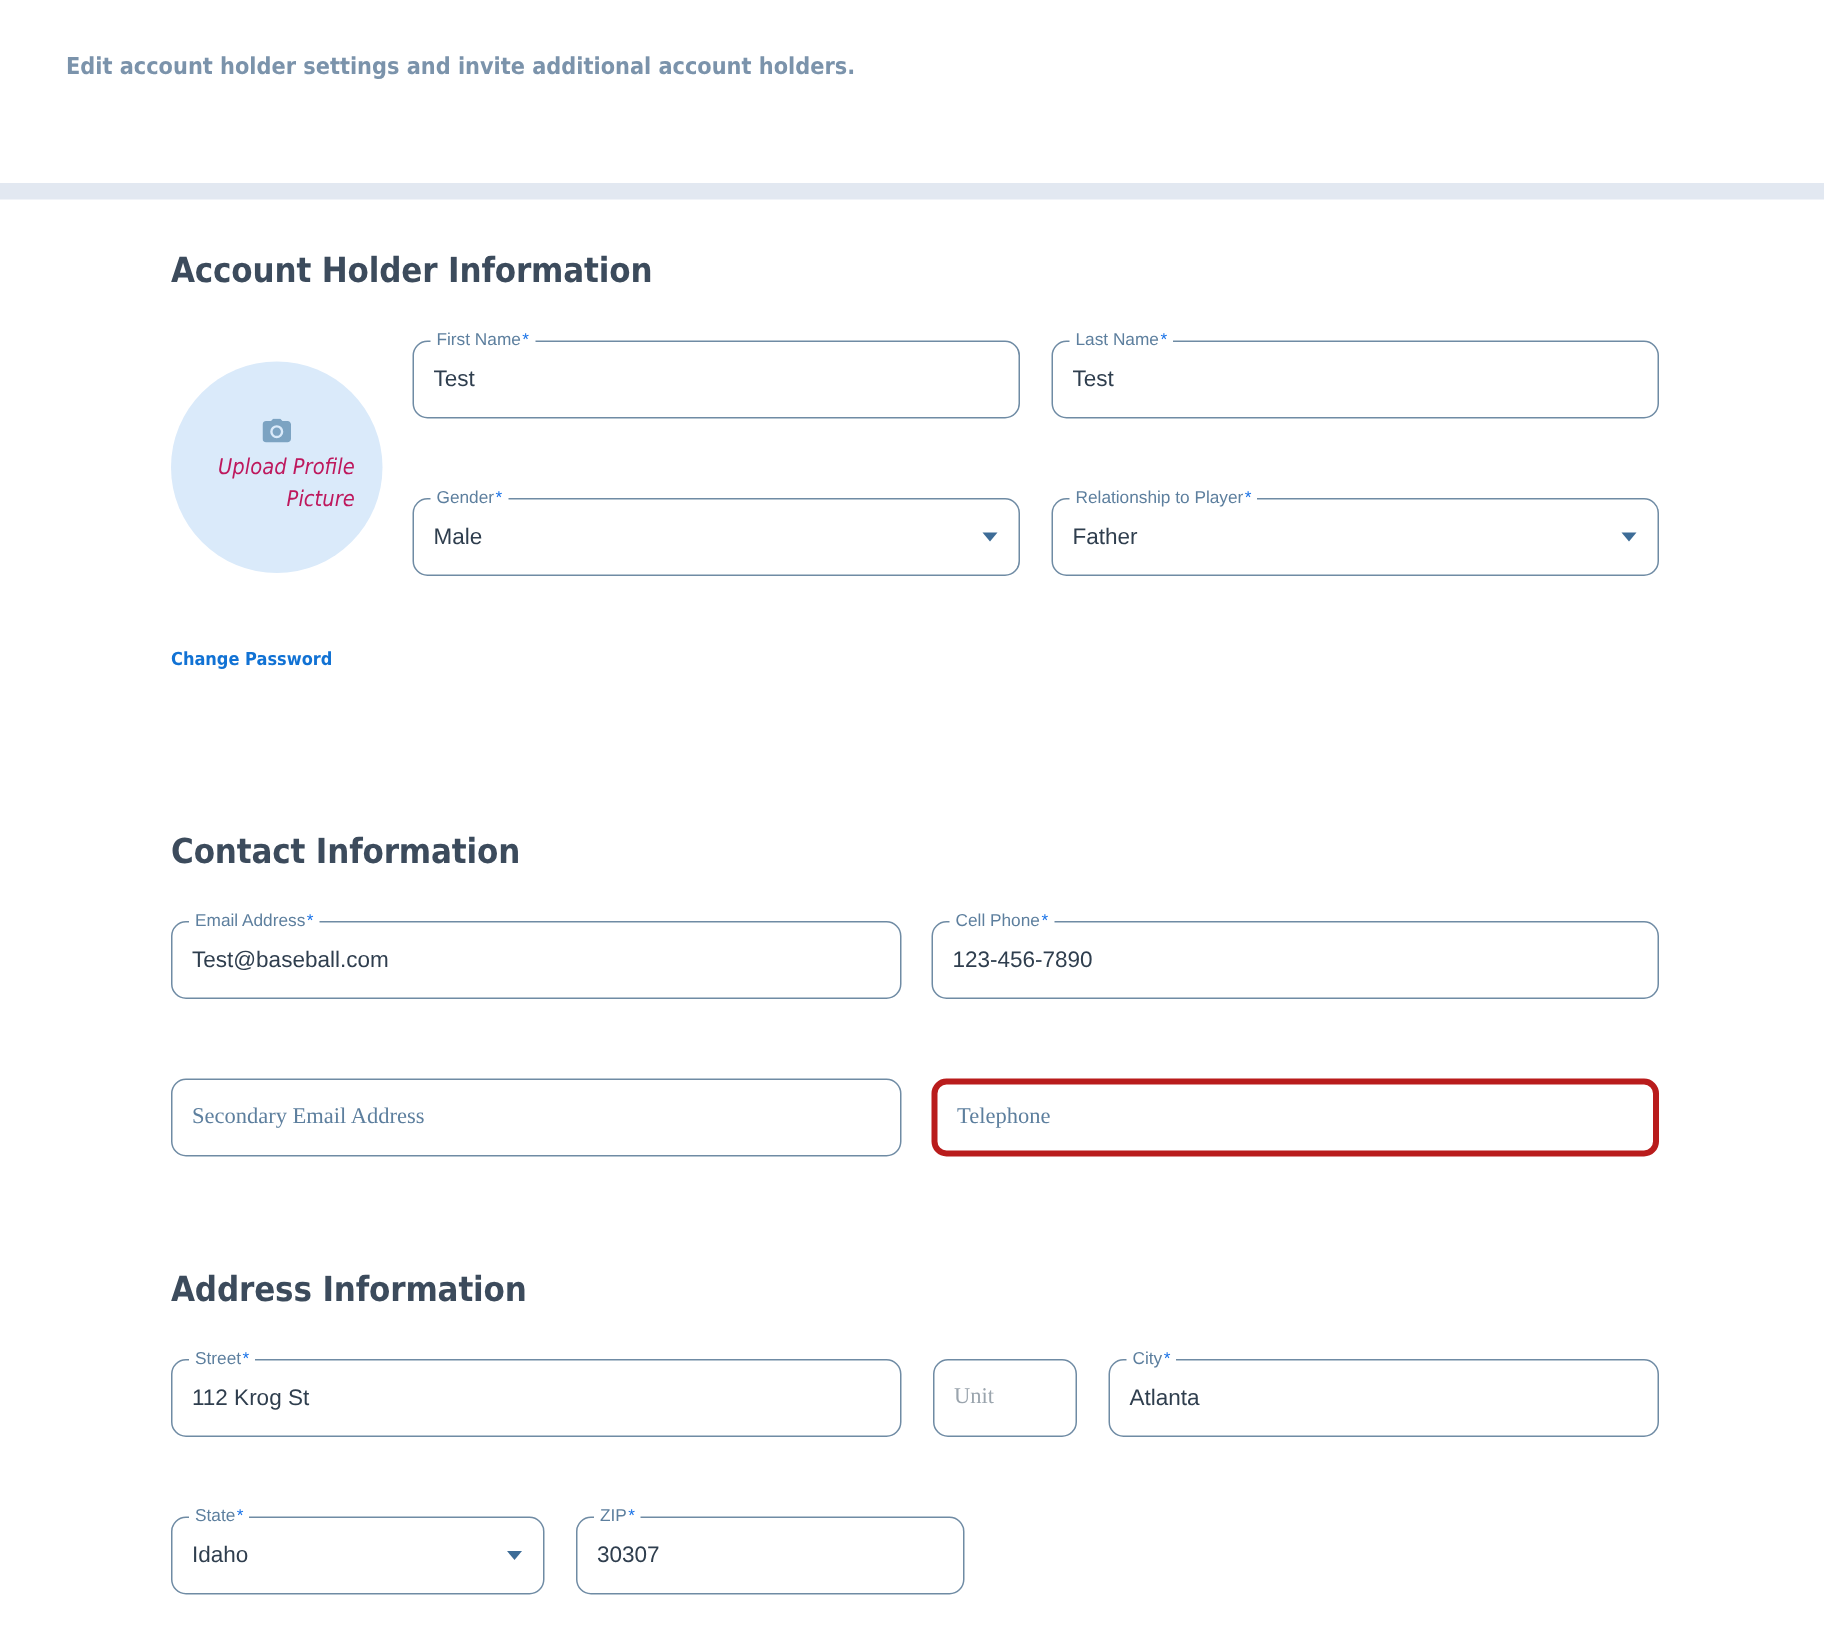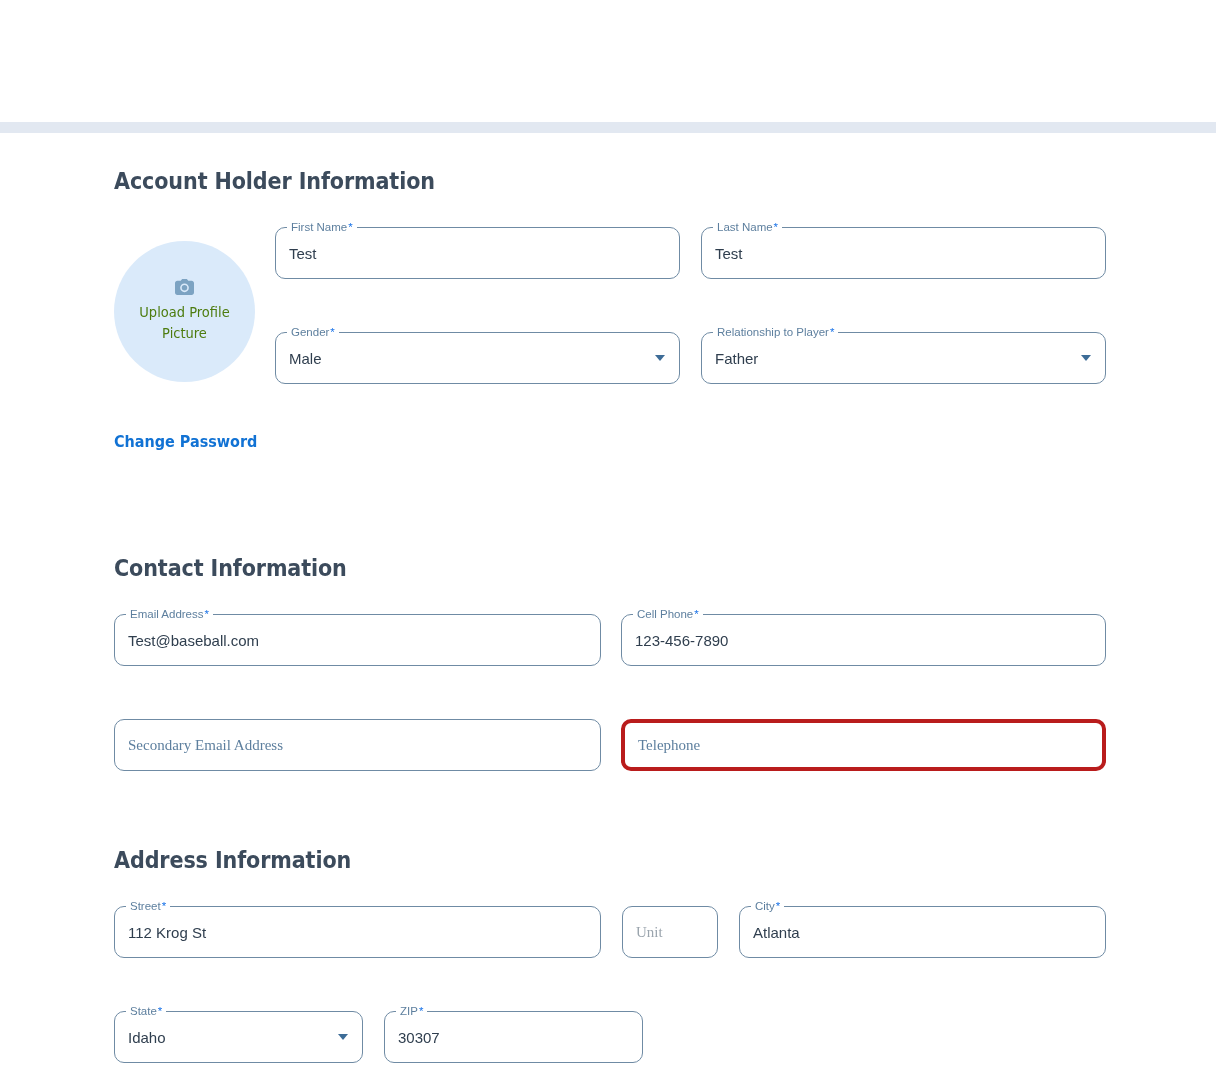--- a/index.html
+++ b/index.html
@@ -168,6 +168,7 @@
 <body>
 
 <div class="page-header">
+  <p class="page-subtitle">Edit account holder settings and invite additional account holders.</p>
 </div>
 <div class="header-band"></div>
 

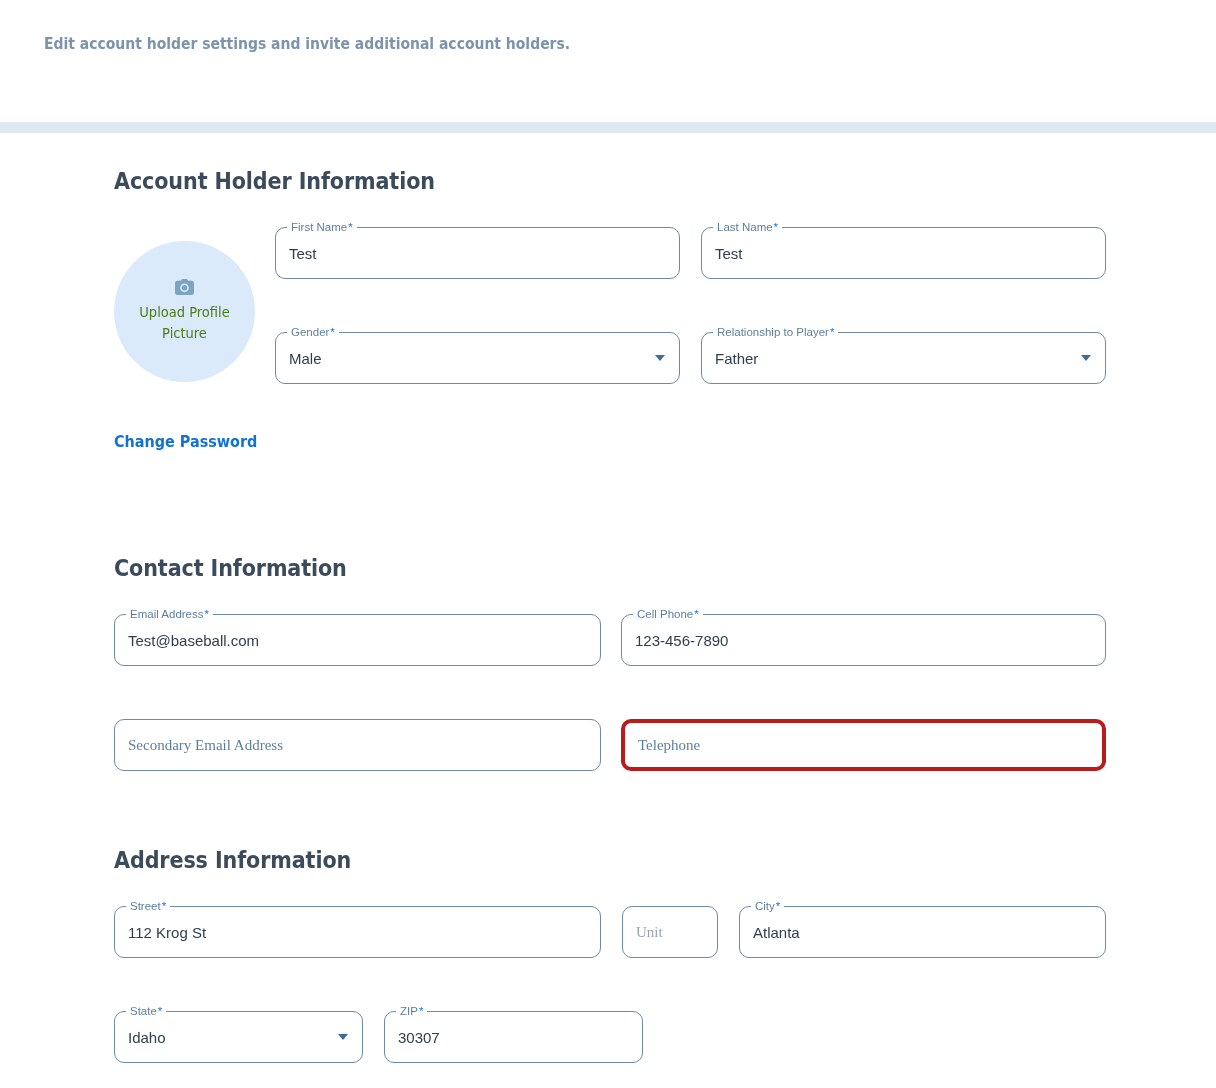--- a/index.html
+++ b/index.html
@@ -146,10 +146,11 @@
   .avatar .cap {
     font-family: "DejaVu Sans Condensed", "Liberation Sans Narrow", "Liberation Sans", sans-serif;
     font-size: 14.5px;
-    color: #4d7c0f;
-    text-align: center;
+    color: #be185d;
+    text-align: right;
     line-height: 1.45;
     max-width: 104px;
+    font-style: italic;
   }
 
   

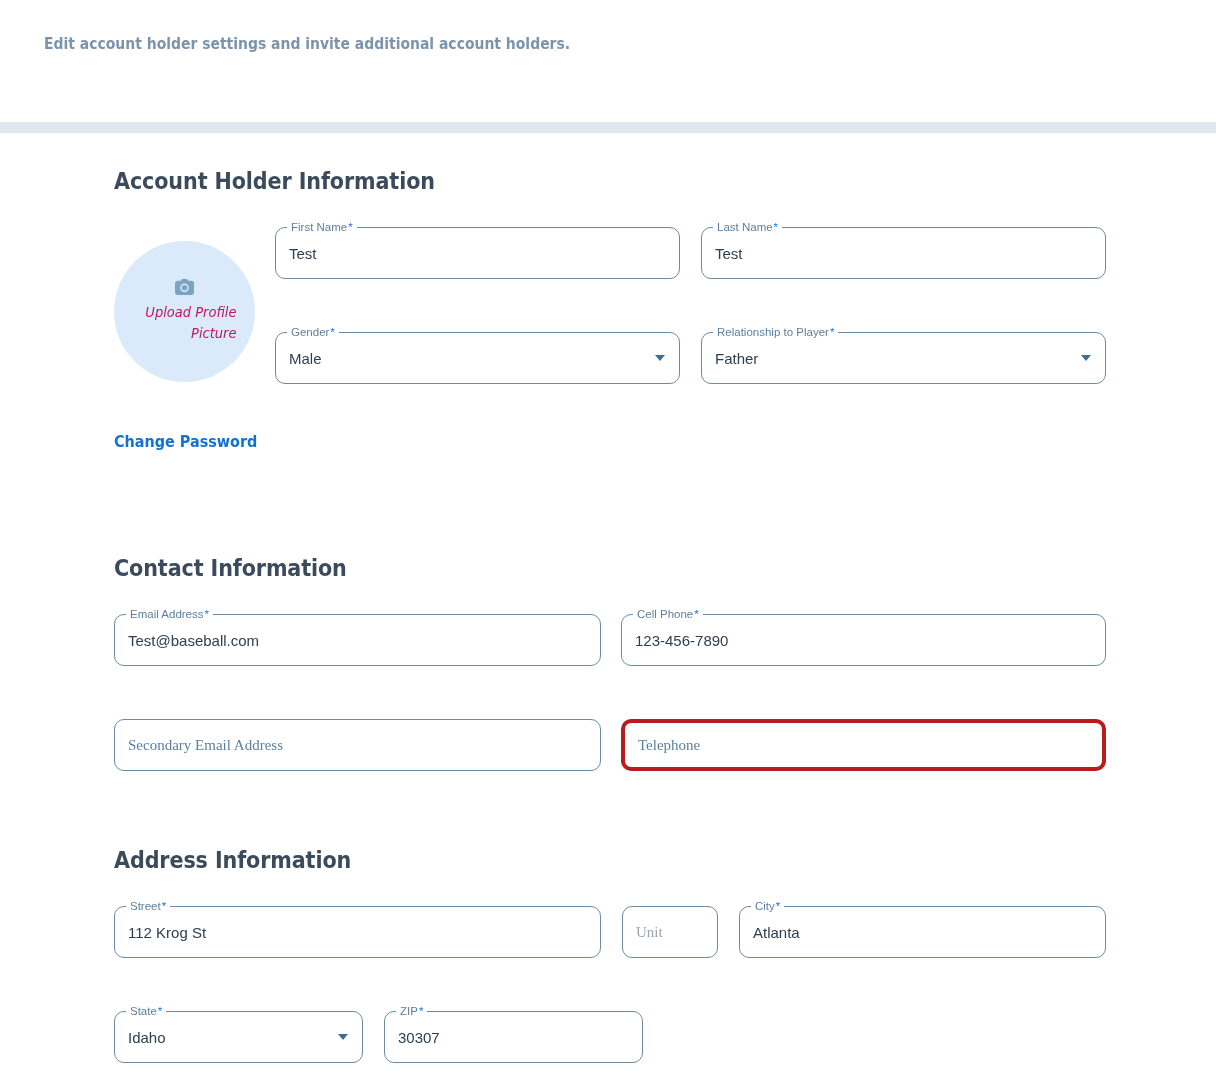--- a/index.html
+++ b/index.html
@@ -157,7 +157,7 @@
   .link {
     position: absolute;
     font-family: "DejaVu Sans Condensed", "Liberation Sans Narrow", "Liberation Sans", sans-serif;
-    font-size: 16px;
+    font-size: 12px;
     font-weight: 700;
     color: #1172d4;
     cursor: pointer;

